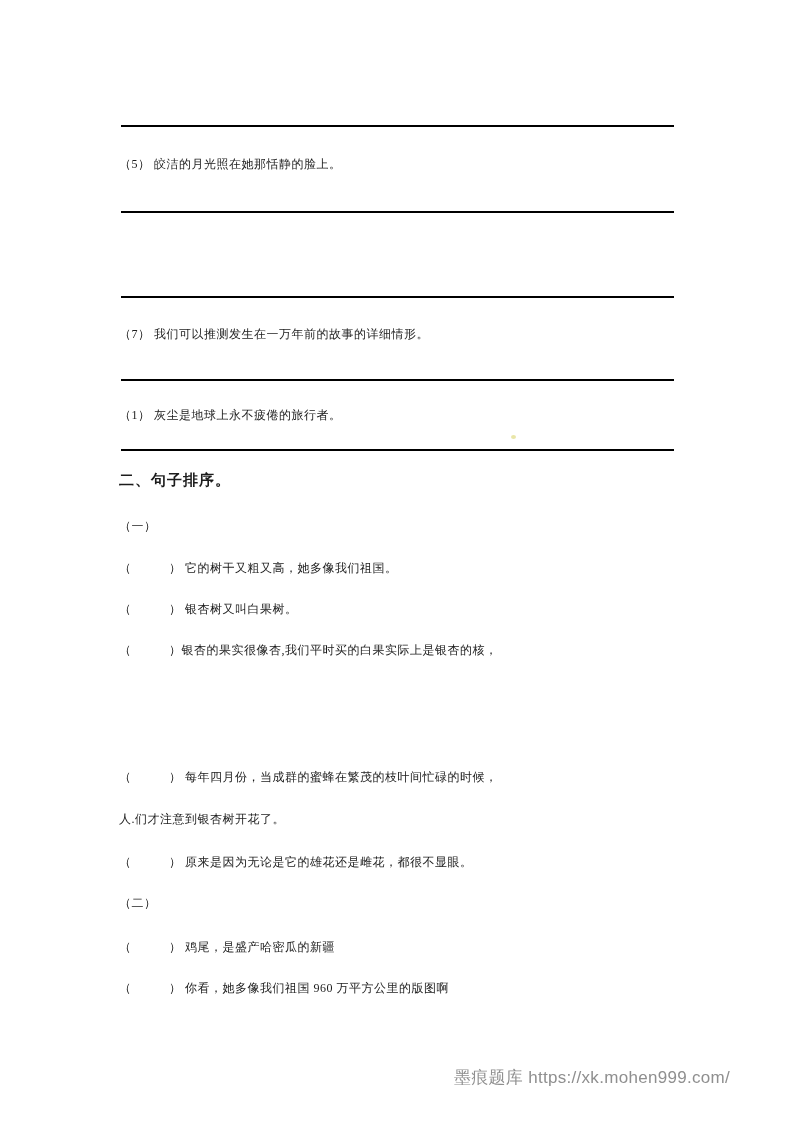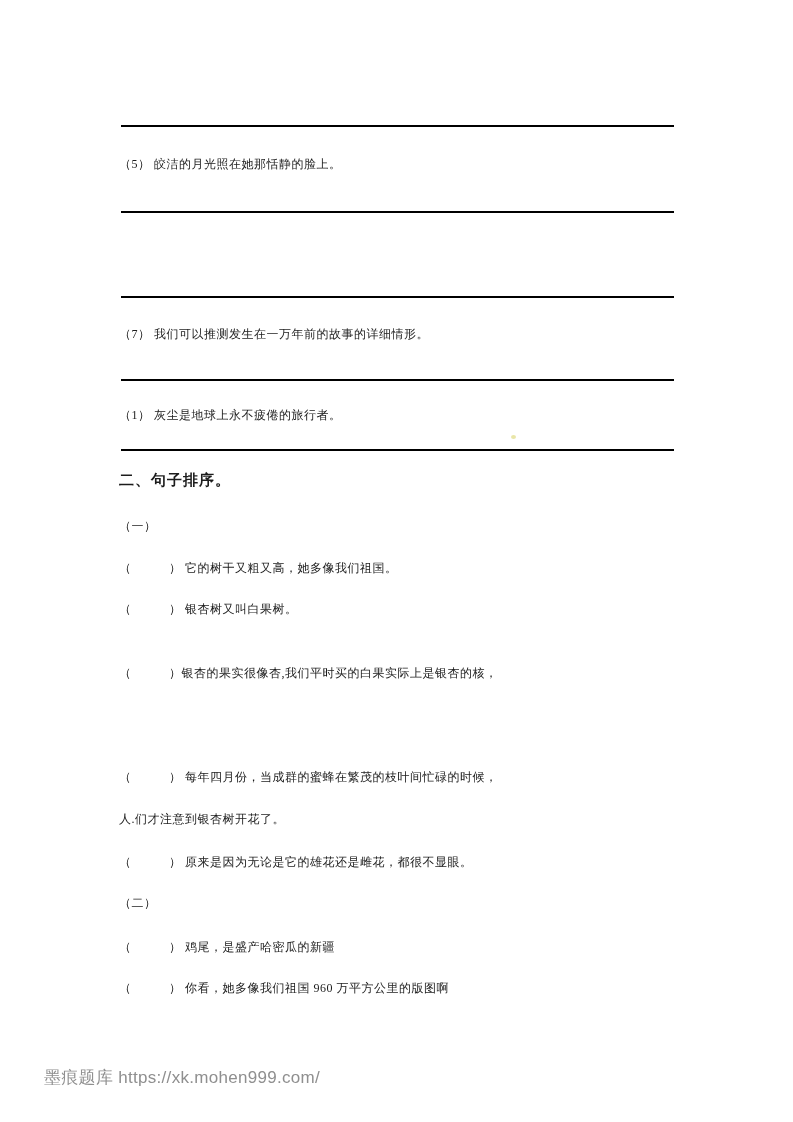--- a/index.html
+++ b/index.html
@@ -90,7 +90,7 @@
 
   <div class="ln" style="top:555px">（　　　） 它的树干又粗又高，她多像我们祖国。</div>
   <div class="ln" style="top:596px">（　　　） 银杏树又叫白果树。</div>
-  <div class="ln" style="top:660px">（　　　）银杏的果实很像杏,我们平时买的白果实际上是银杏的核，</div>
+  <div class="ln" style="top:637px">（　　　）银杏的果实很像杏,我们平时买的白果实际上是银杏的核，</div>
   <div class="ln" style="top:764px">（　　　） 每年四月份，当成群的蜜蜂在繁茂的枝叶间忙碌的时候，</div>
   <div class="ln" style="top:806px">人.们才注意到银杏树开花了。</div>
   <div class="ln" style="top:849px">（　　　） 原来是因为无论是它的雄花还是雌花，都很不显眼。</div>

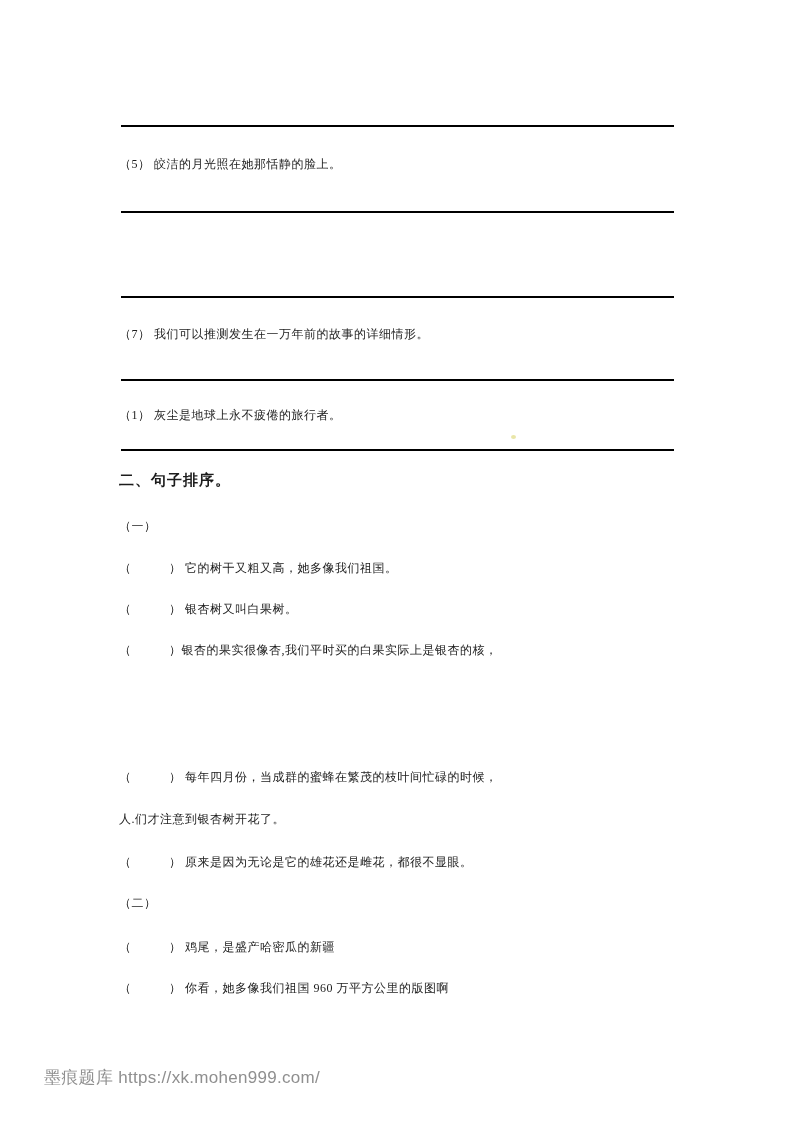--- a/index.html
+++ b/index.html
@@ -53,12 +53,11 @@
     width: 730px;
     height: 26px;
     line-height: 26px;
-    text-align: left;
+    text-align: right;
     font-family: "Liberation Sans", "DejaVu Sans", sans-serif;
     font-size: 17px;
     color: #8f8f8f;
     letter-spacing: 0.3px;
-    margin-left: 44px;
   }
   .footer a {
     color: #8f8f8f;

